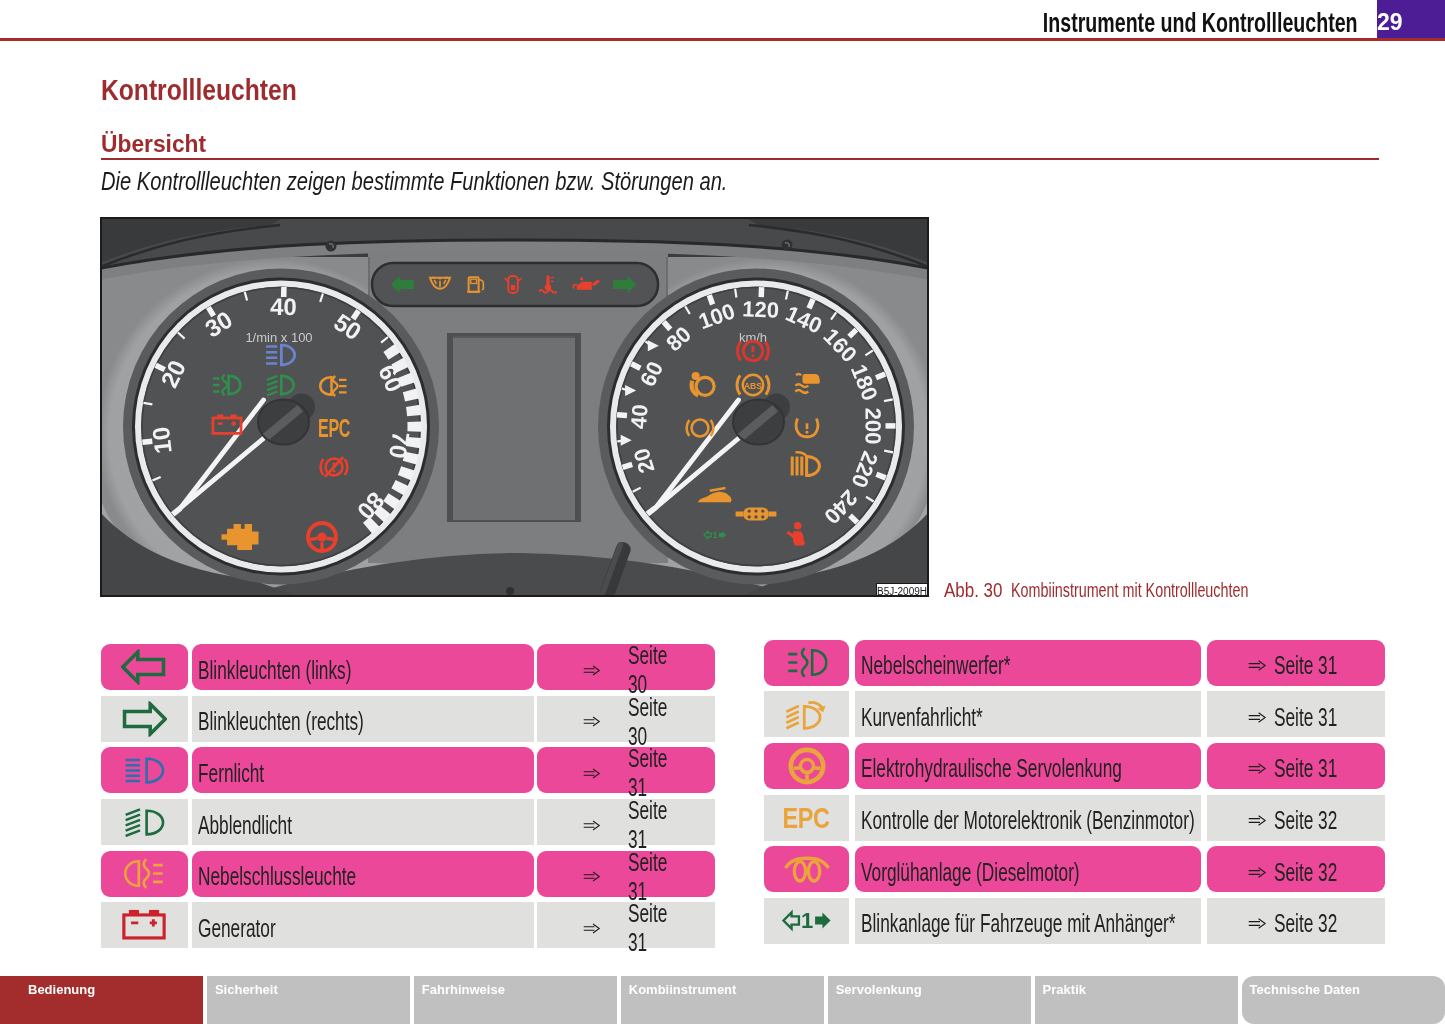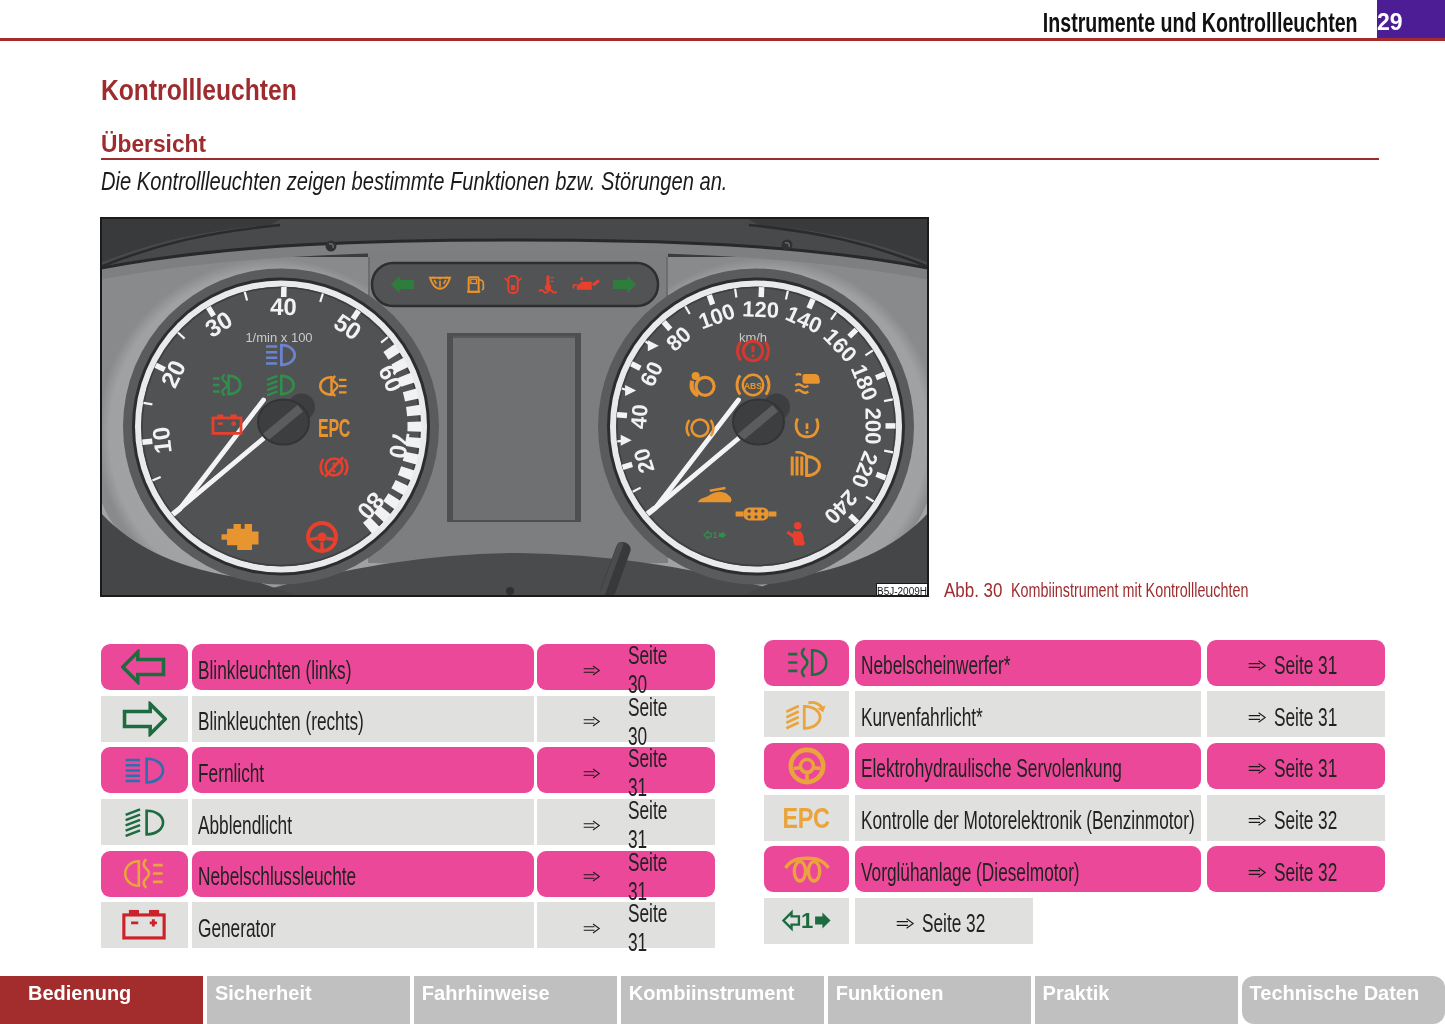--- a/index.html
+++ b/index.html
@@ -576,6 +576,9 @@
           <use href="#s-trailer"></use>
         </svg>
       </div>
+  <div class="cell c-txt">
+        <span>Blinkanlage für Fahrzeuge mit Anhänger*</span>
+      </div>
   <div class="cell c-page seite">
         <svg width="19" height="15" viewBox="0 0 26 16" stroke="#1a1a1a" style="margin-top:6px">
           <use href="#s-darr"></use>

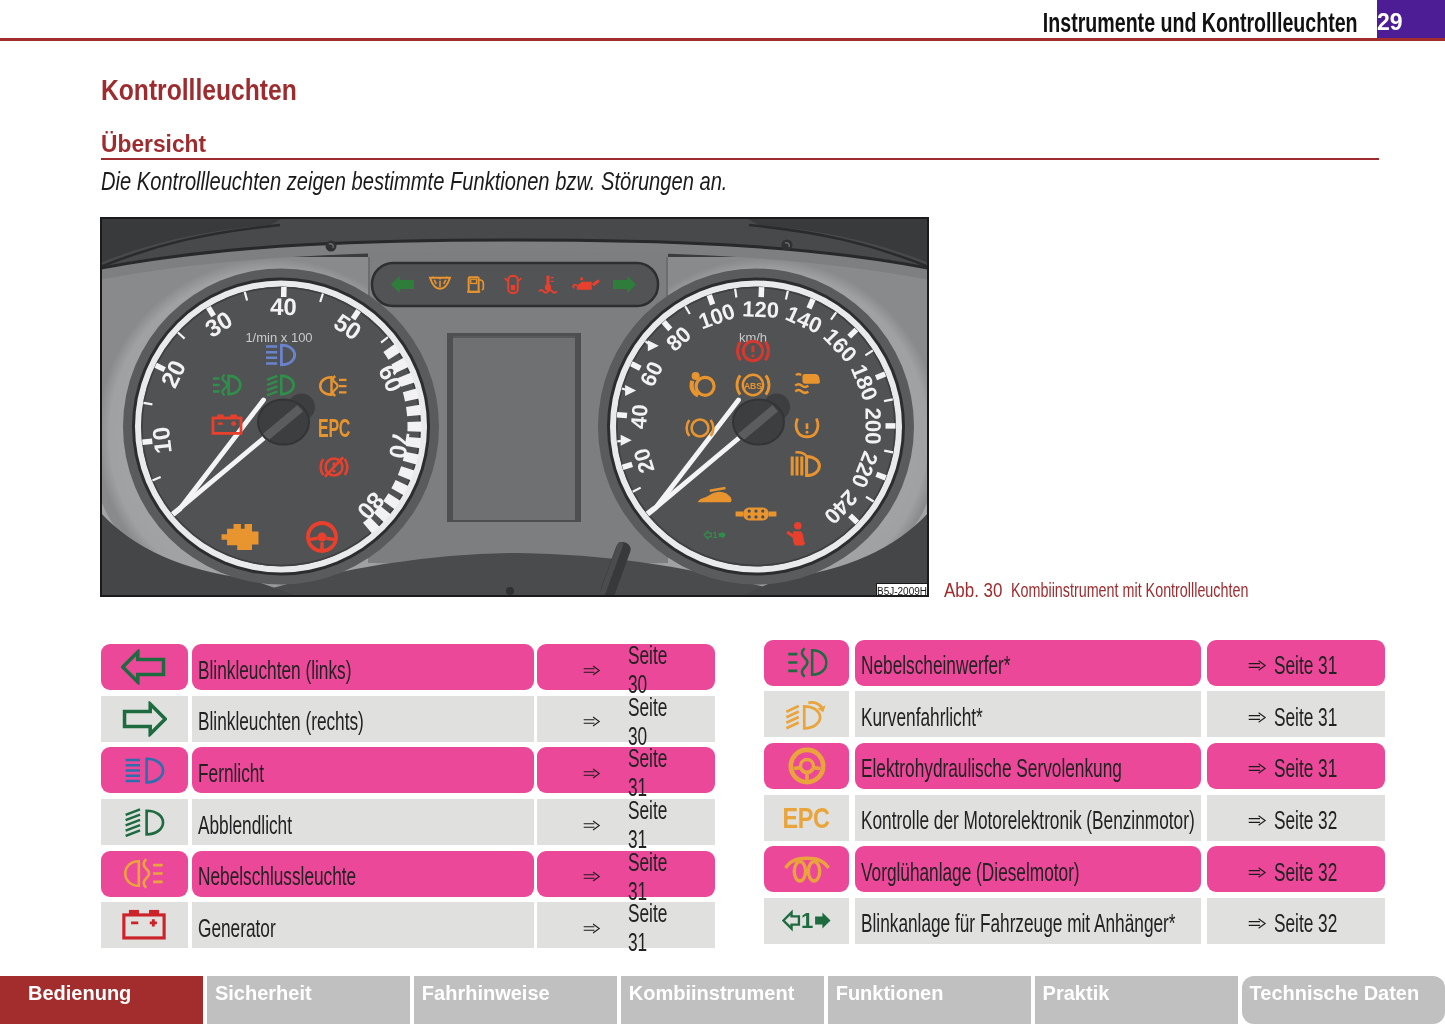--- a/index.html
+++ b/index.html
@@ -45,7 +45,7 @@
   .seite svg{margin-right:7px;vertical-align:-2px;}
   
   #bbar{left:0;top:976px;width:1445px;height:48px;display:flex;}
-  #bbar .tab{height:48px;background:#c0c0c0;color:#fff;font-weight:bold;font-size:20px;
+  #bbar .tab{height:48px;background:#c0c0c0;color:#fff;font-weight:bold;font-size:13px;
              padding-top:6px;padding-left:8px;box-sizing:border-box;width:203.43px;margin-right:3.5px;}
   #bbar .tab:first-child{background:#a32d2d;padding-left:28px;}
   #bbar .tab:last-child{margin-right:0;border-radius:12px;}

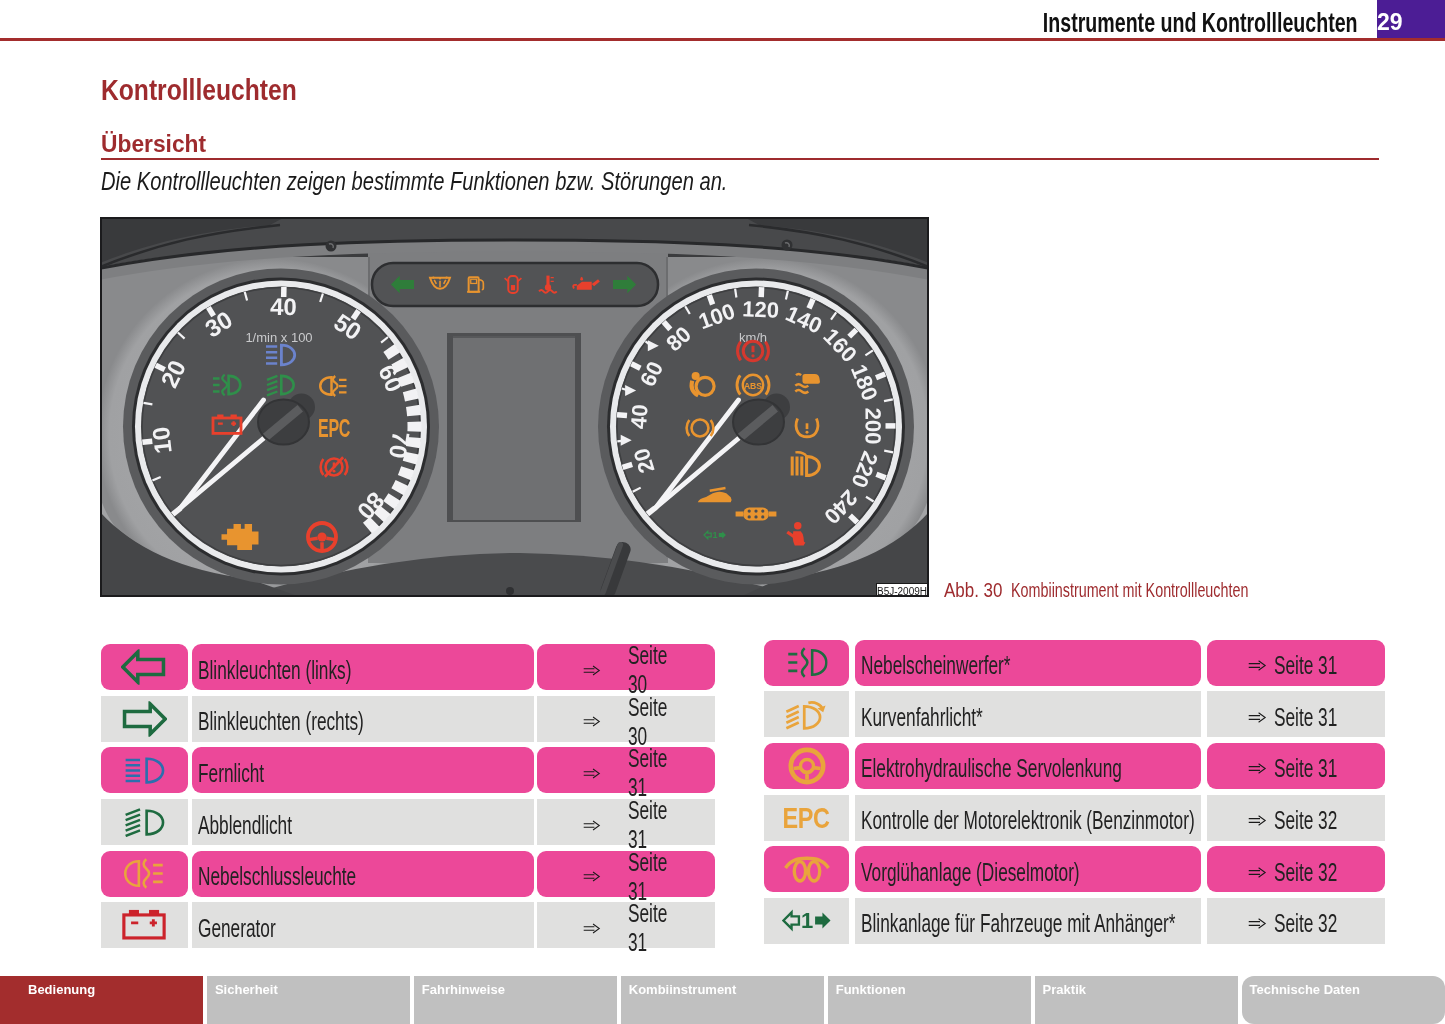--- a/index.html
+++ b/index.html
@@ -593,7 +593,7 @@
   <div class="tab">Sicherheit</div>
   <div class="tab">Fahrhinweise</div>
   <div class="tab">Kombiinstrument</div>
-  <div class="tab">Funktionen</div>
+  <div class="tab">Servolenkung</div>
   <div class="tab">Praktik</div>
   <div class="tab">Technische Daten</div>
 </div>

